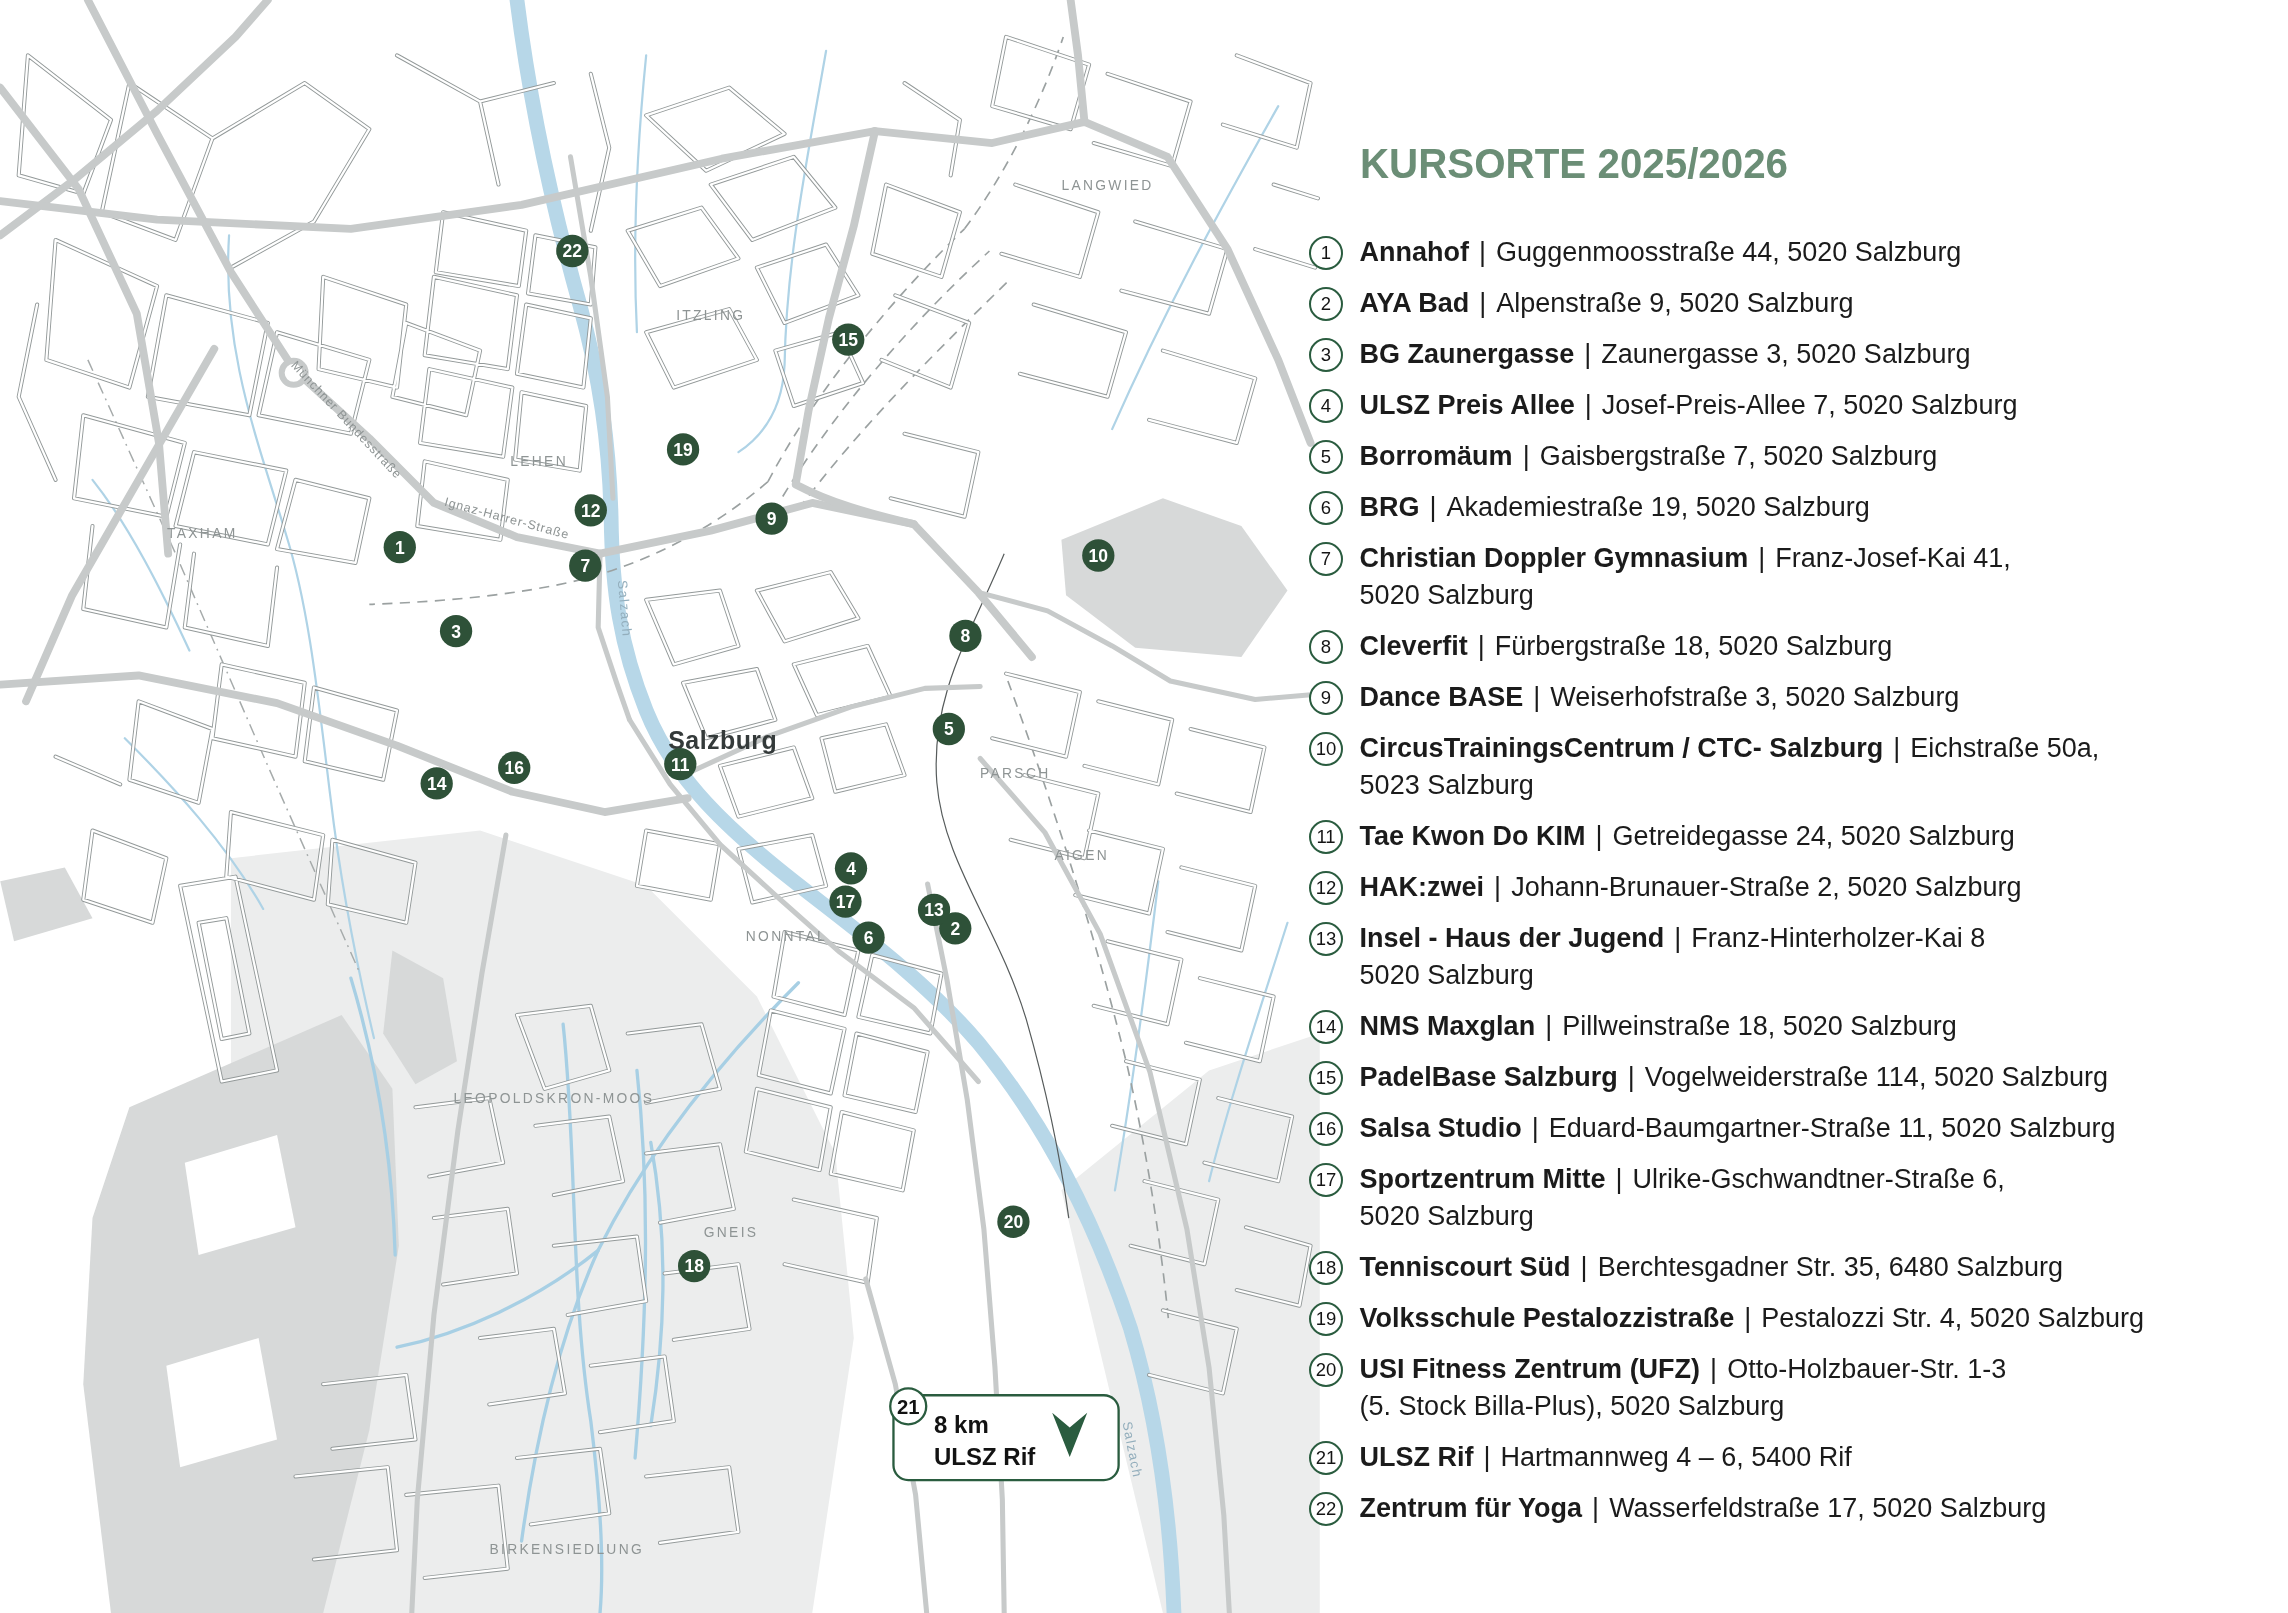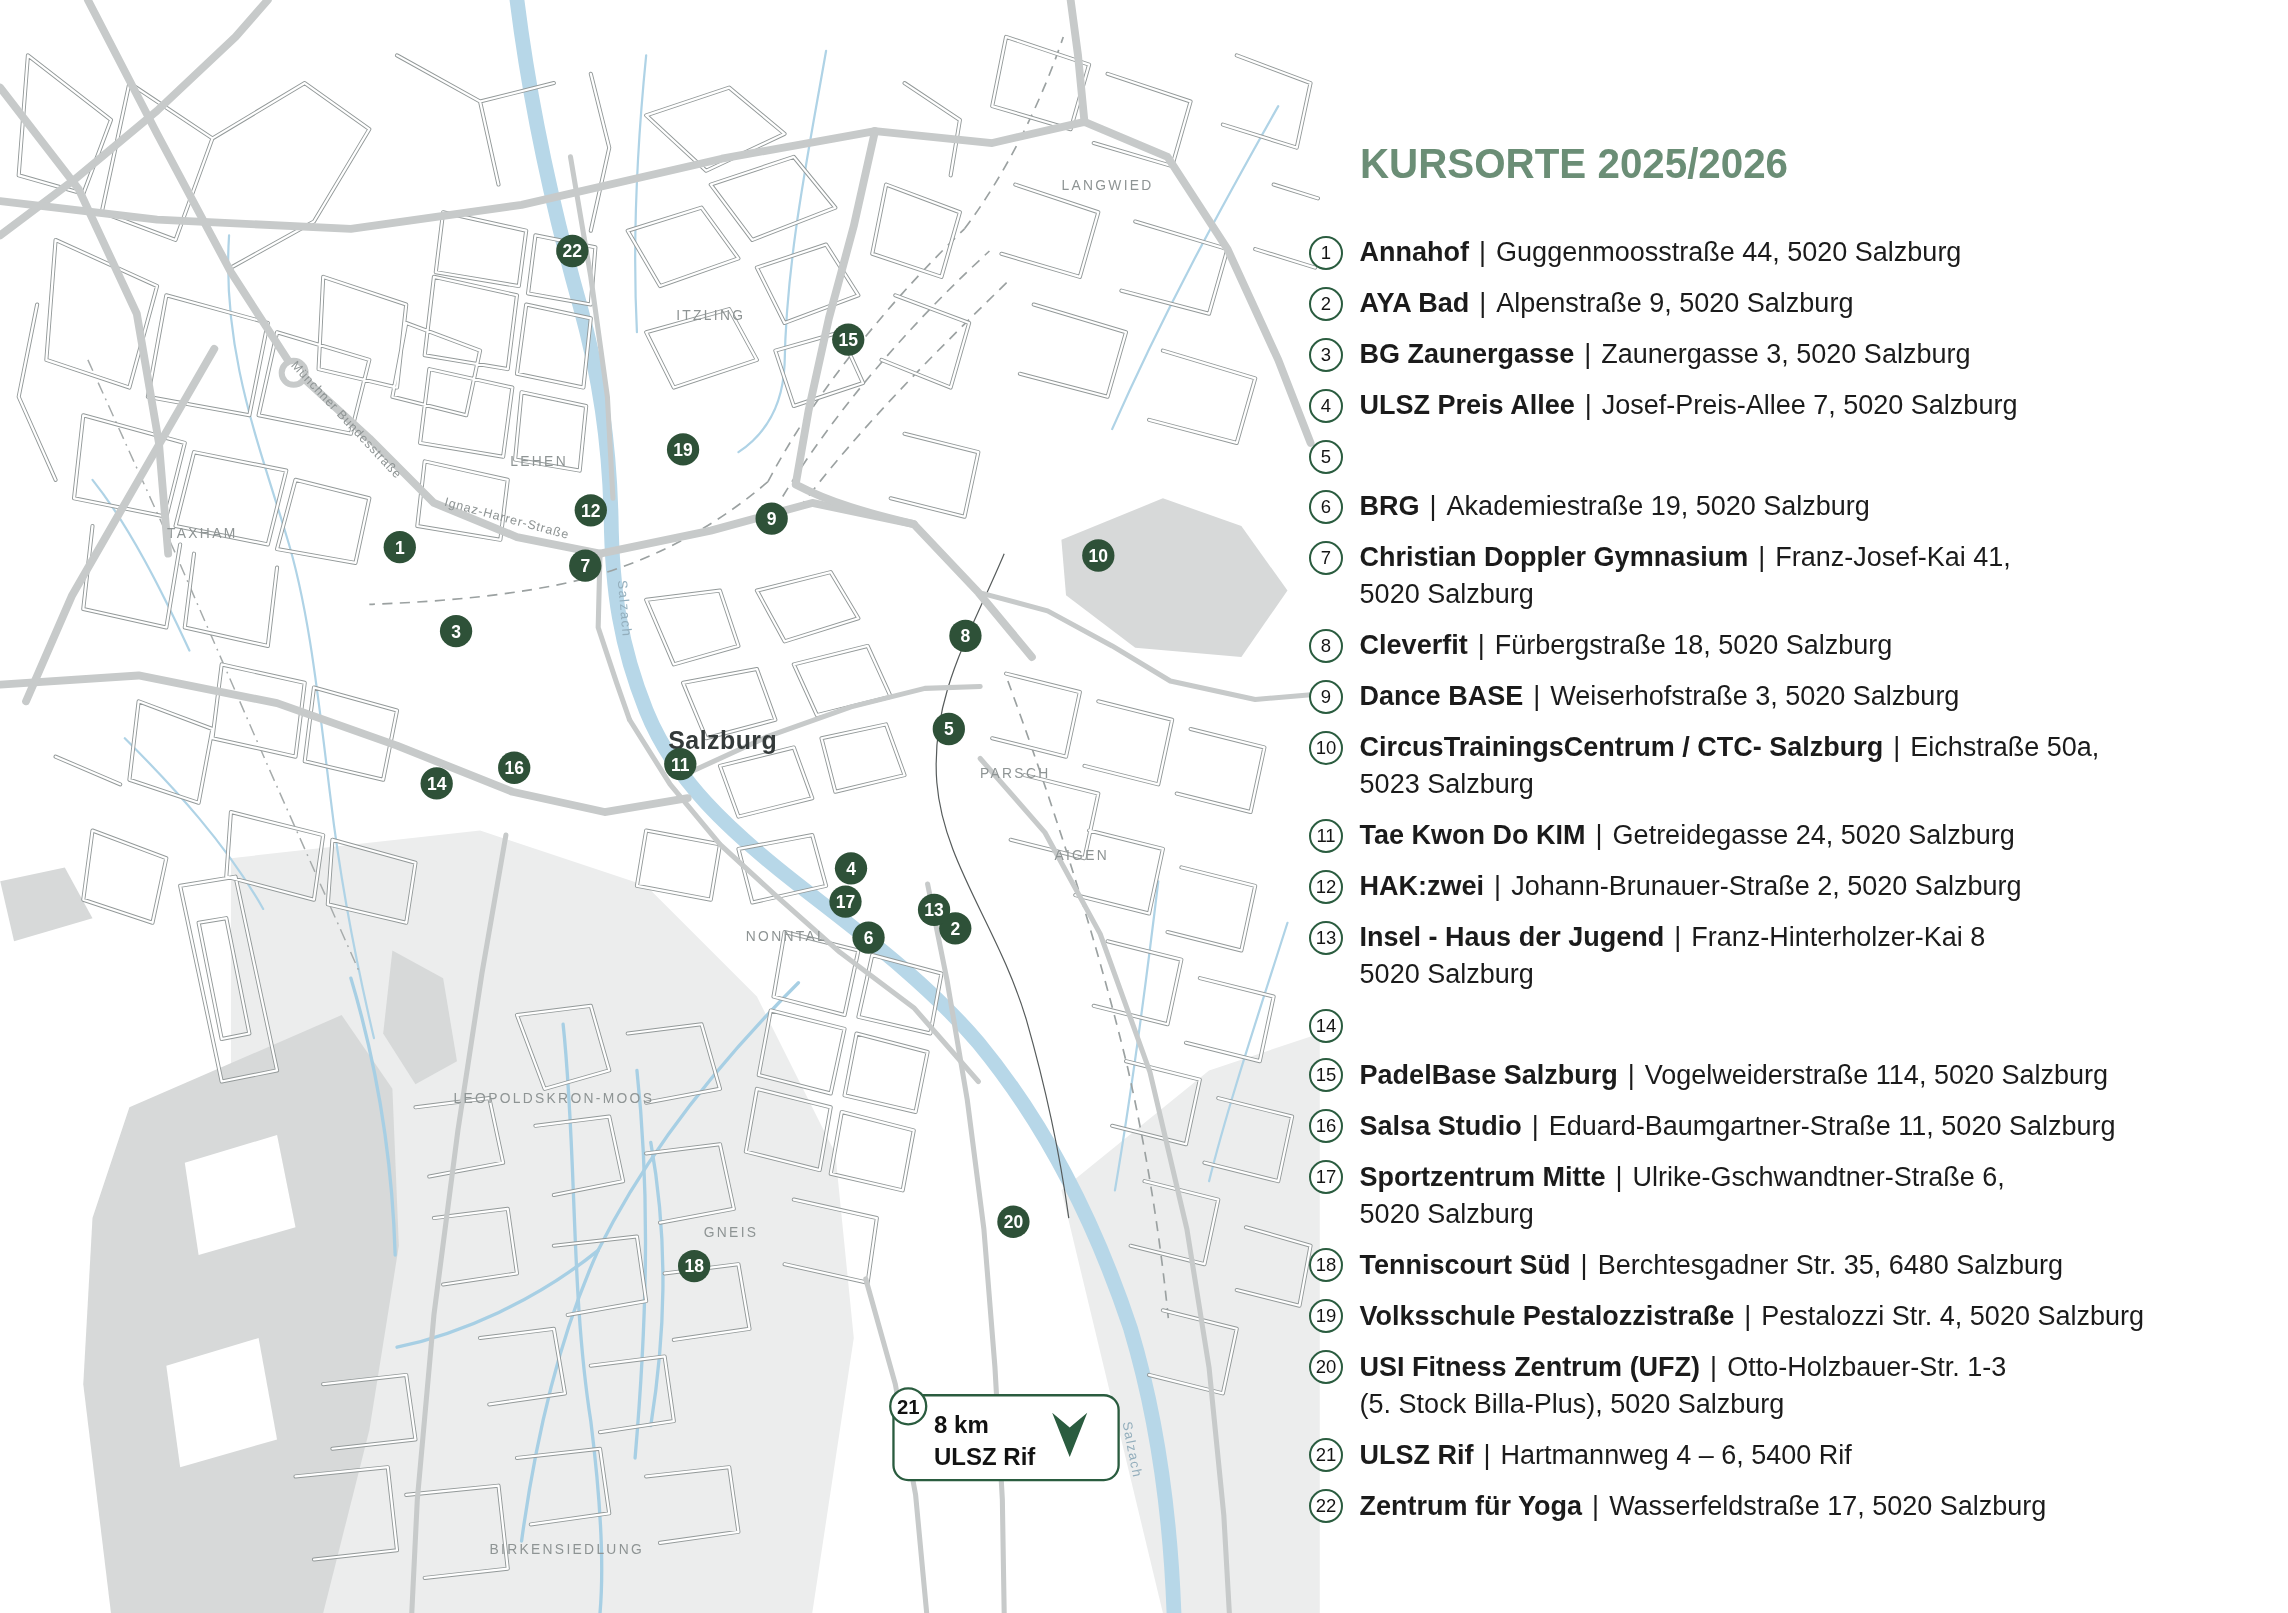--- a/index.html
+++ b/index.html
@@ -317,6 +317,7 @@
     </div>
     <div class="legend-item">
       <div class="legend-num">5</div>
+      <div class="legend-text"><span class="legend-name">Borromäum</span><span class="legend-pipe">|</span><span>Gaisbergstraße 7, 5020 Salzburg</span></div>
     </div>
     <div class="legend-item">
       <div class="legend-num">6</div>

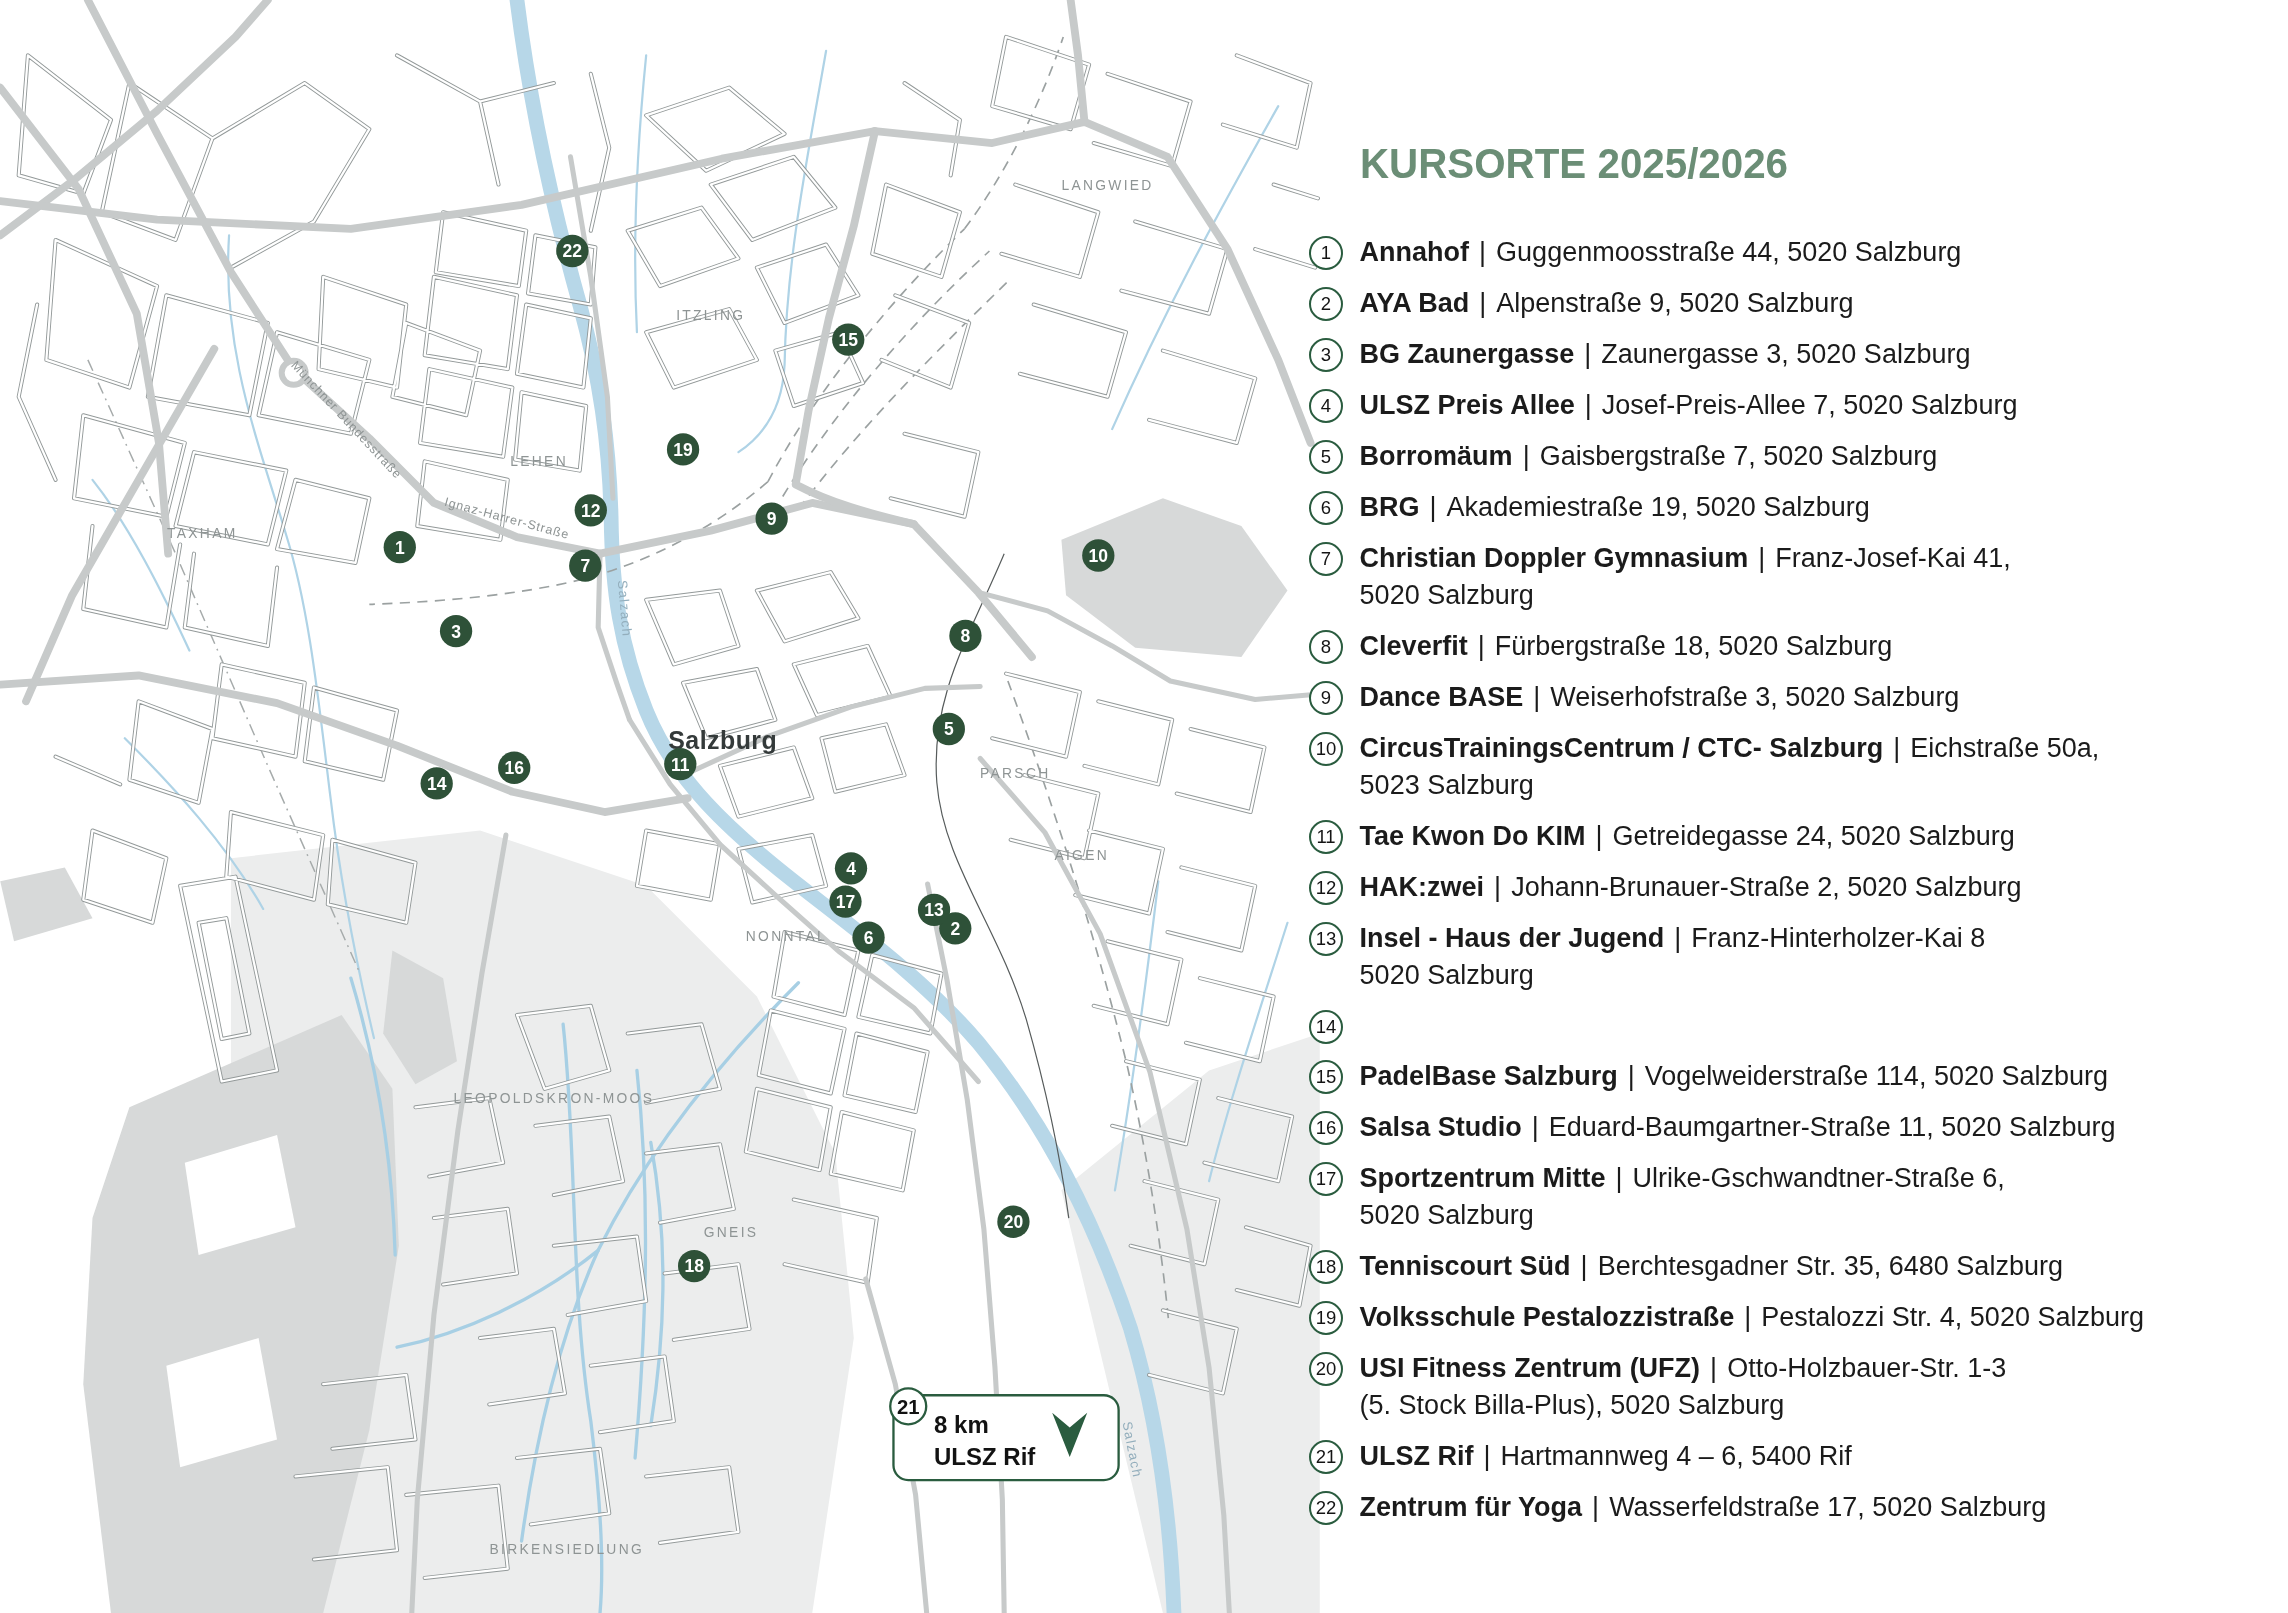--- a/index.html
+++ b/index.html
@@ -353,6 +353,7 @@
     </div>
     <div class="legend-item">
       <div class="legend-num">14</div>
+      <div class="legend-text"><span class="legend-name">NMS Maxglan</span><span class="legend-pipe">|</span><span>Pillweinstraße 18, 5020 Salzburg</span></div>
     </div>
     <div class="legend-item">
       <div class="legend-num">15</div>

